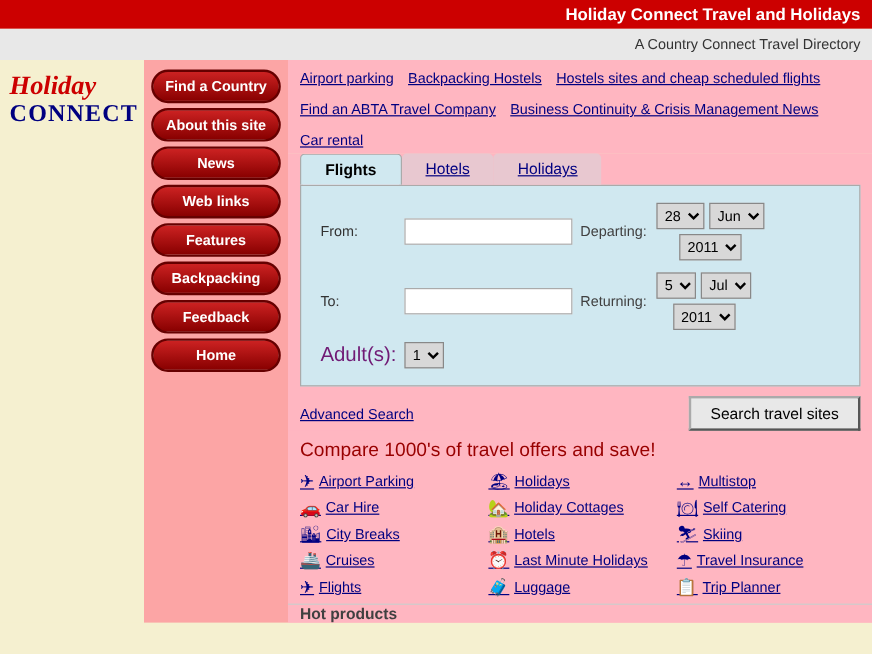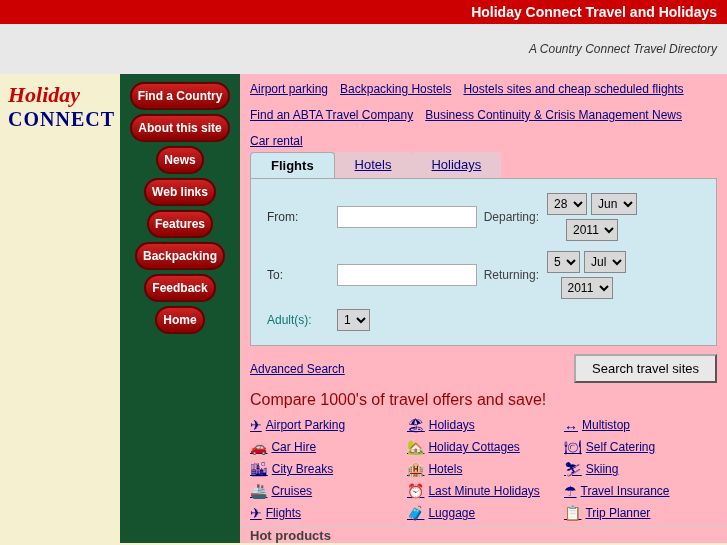--- a/index.html
+++ b/index.html
@@ -7,7 +7,7 @@
 
     
     .header-top { background: #cc0000; color: white; text-align: right; padding: 4px 10px; font-size: 14px; font-weight: bold; }
-    .header-sub { background: #e8e8e8; color: #333; text-align: right; padding: 18px 10px; font-size: 12px; font-style: italic; }
+    .header-sub { background: #e8e8e8; color: #333; text-align: right; padding: 6px 10px; font-size: 12px; }
 
     
     .logo-bar { display: flex; background: #f5f0d0; }

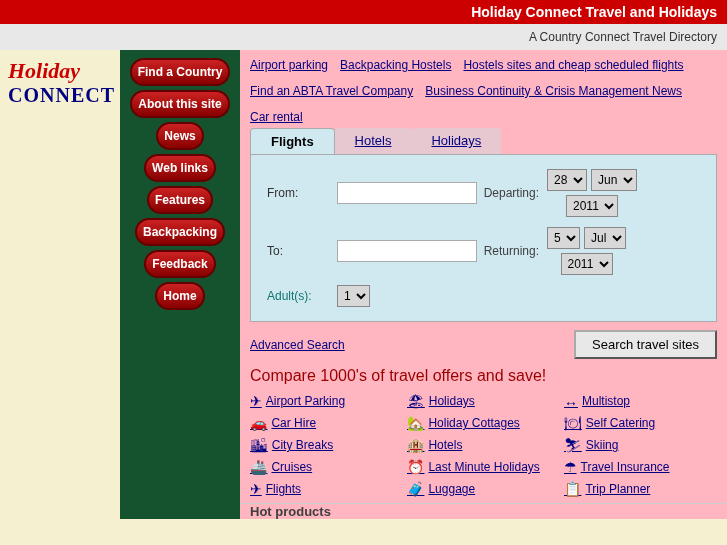--- a/index.html
+++ b/index.html
@@ -17,7 +17,7 @@
     .logo-connect { color: #000080; font-size: 20px; font-weight: bold; letter-spacing: 1px; }
 
     
-    .sidebar { background: #14532d; width: 120px; min-width: 120px; padding: 8px 6px; display: flex; flex-direction: column; gap: 4px; align-items: center; }
+    .sidebar { background: #fca5a5; width: 120px; min-width: 120px; padding: 8px 6px; display: flex; flex-direction: column; gap: 4px; }
     .sidebar-btn { background: linear-gradient(to bottom, #cc2222, #880000); color: white; border: 2px solid #660000; border-radius: 14px; padding: 5px 6px; text-align: center; font-size: 12px; font-weight: bold; cursor: pointer; text-decoration: none; display: block; }
     .sidebar-home { margin-top: 0; }
 

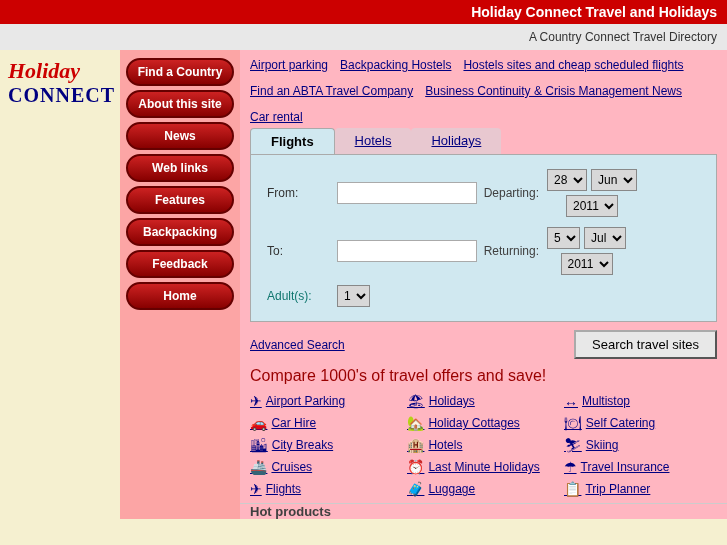--- a/index.html
+++ b/index.html
@@ -45,7 +45,7 @@
     .date-row { display: flex; gap: 4px; }
     select { border: 1px solid #888; padding: 2px 2px; font-size: 12px; background: #d8d8d8; }
     .adults-row { display: flex; align-items: center; margin-top: 4px; }
-    .adults-label { width: 70px; font-size: 12px; color: #0f766e; }
+    .adults-label { width: 70px; font-size: 17px; color: #701a75; }
 
     
     .search-actions { display: flex; justify-content: space-between; align-items: center; margin: 8px 10px 0 10px; }

